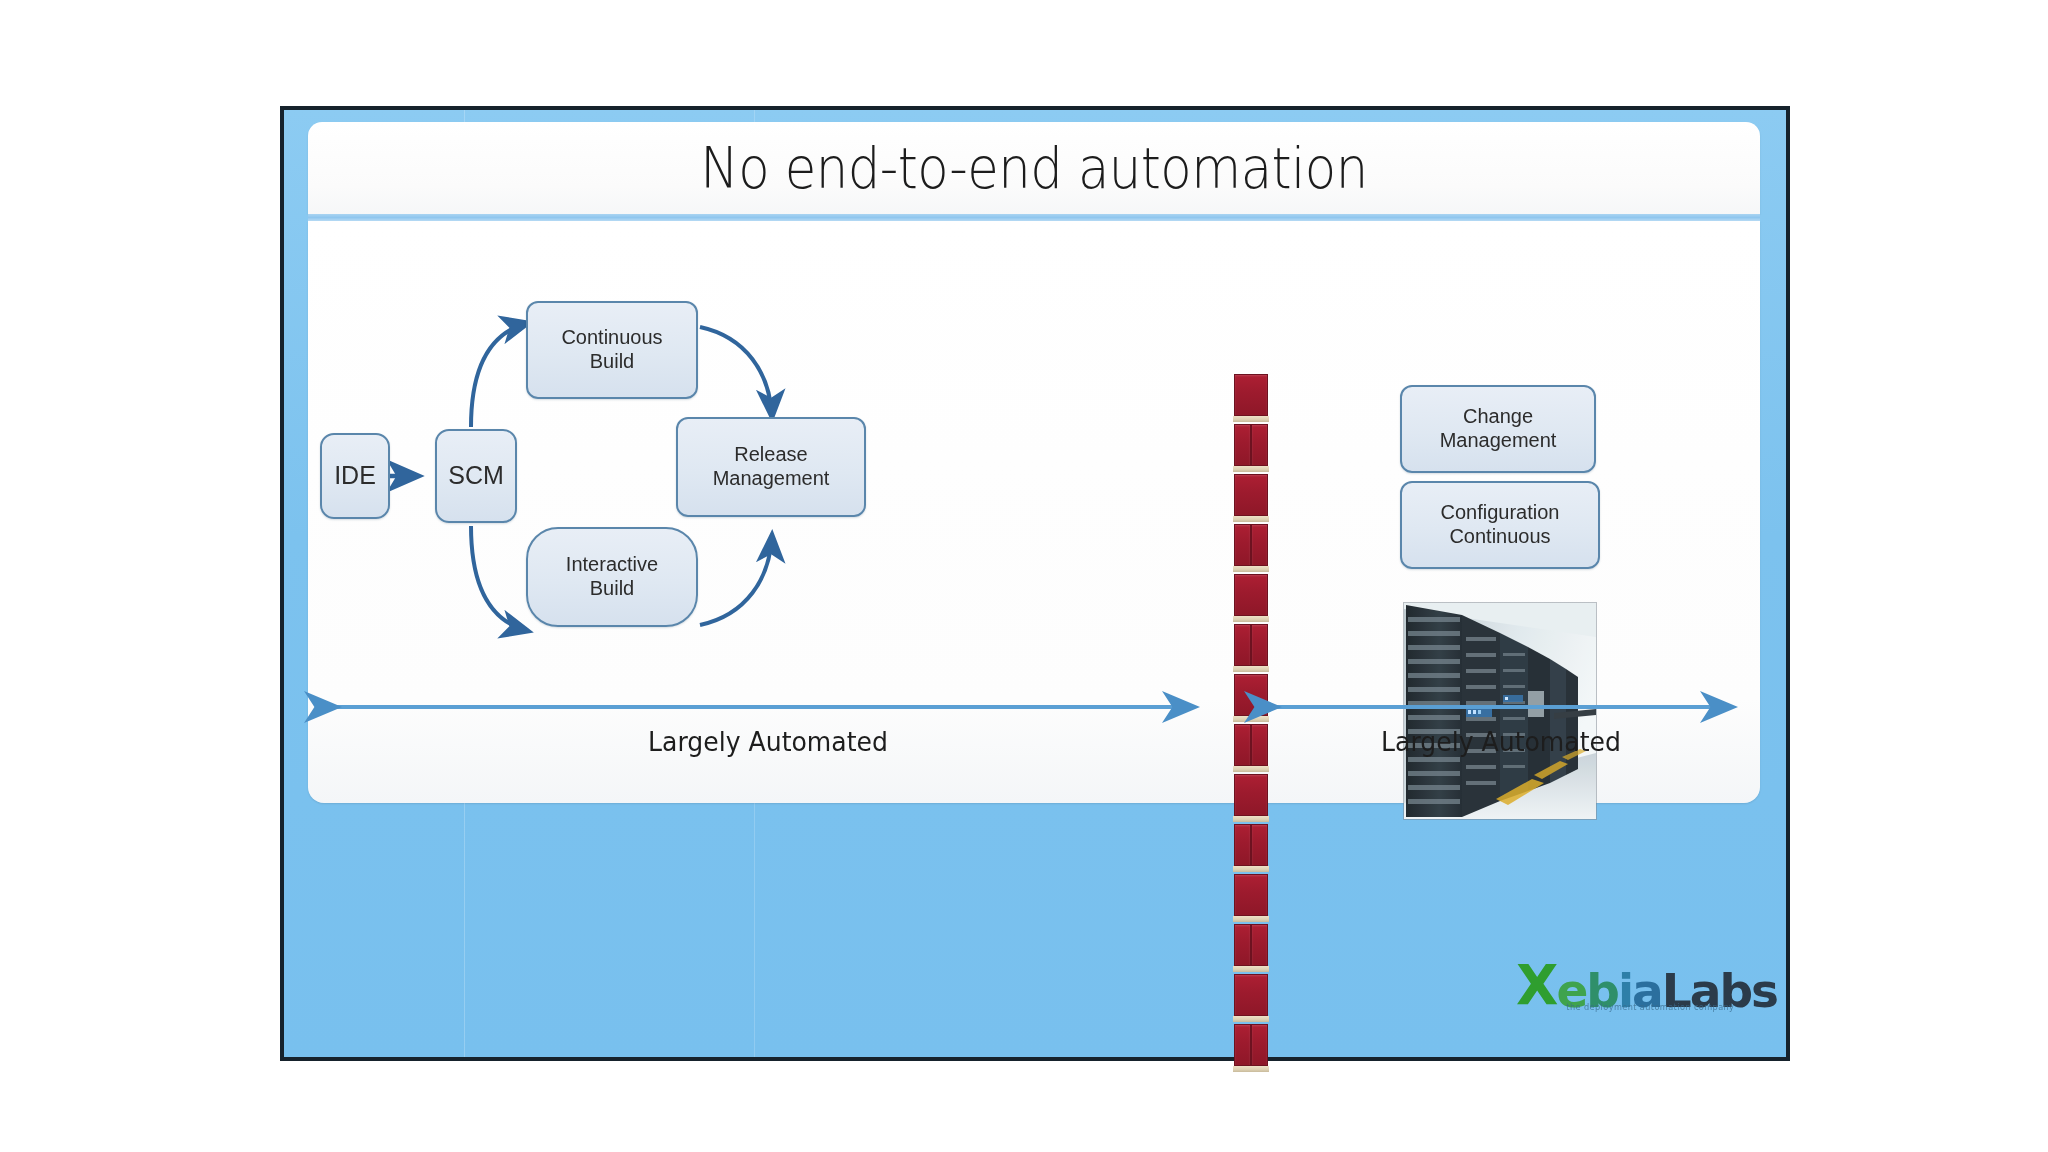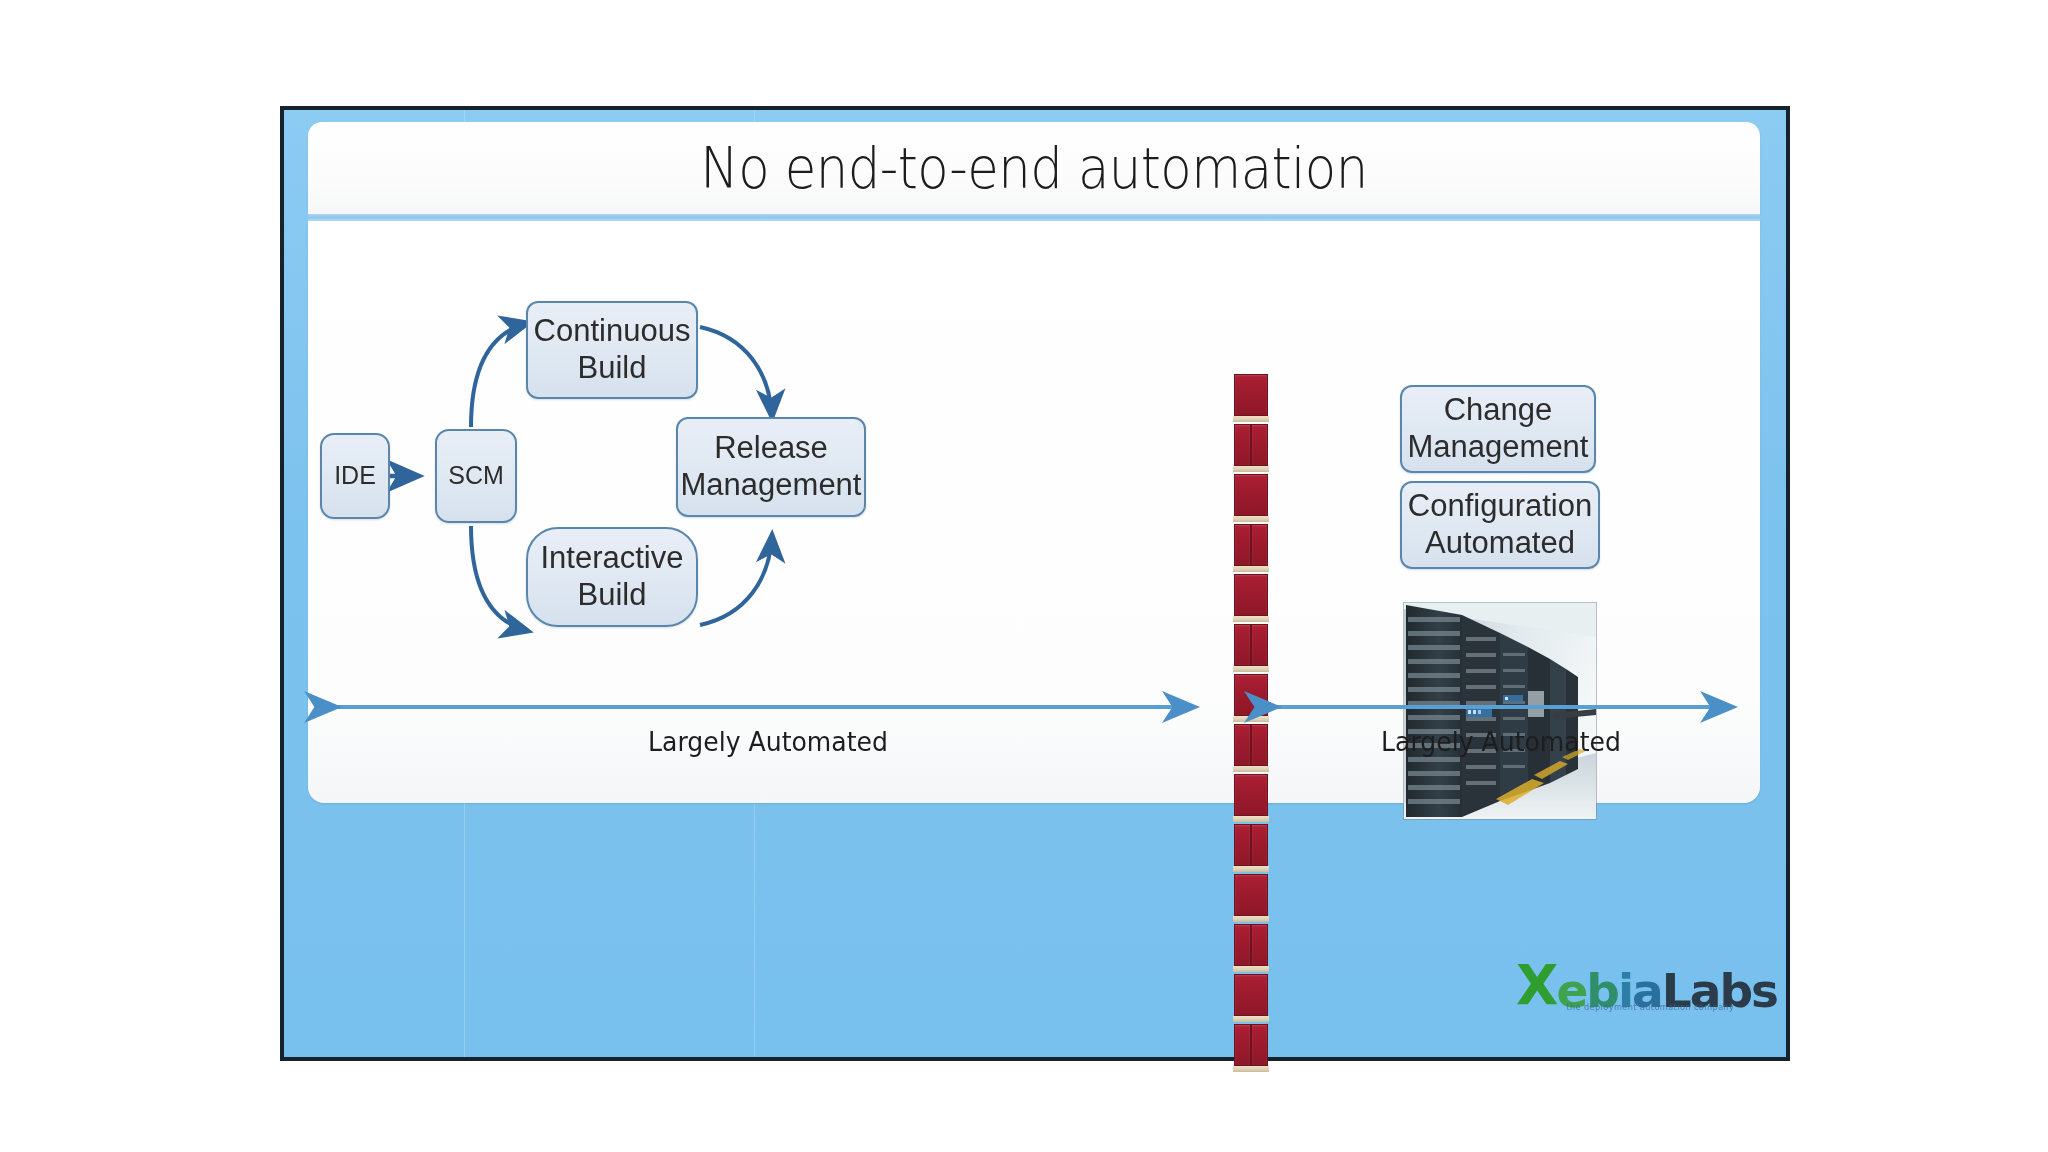--- a/index.html
+++ b/index.html
@@ -61,7 +61,7 @@
     border-radius:12px;
     display:flex;align-items:center;justify-content:center;
     text-align:center;line-height:1.18;
-    font-size:31px;color:#2c2c2c;
+    font-size:20px;color:#2c2c2c;
     box-shadow:0 1px 2px rgba(40,70,100,.18);
     padding:2px 6px;
   }

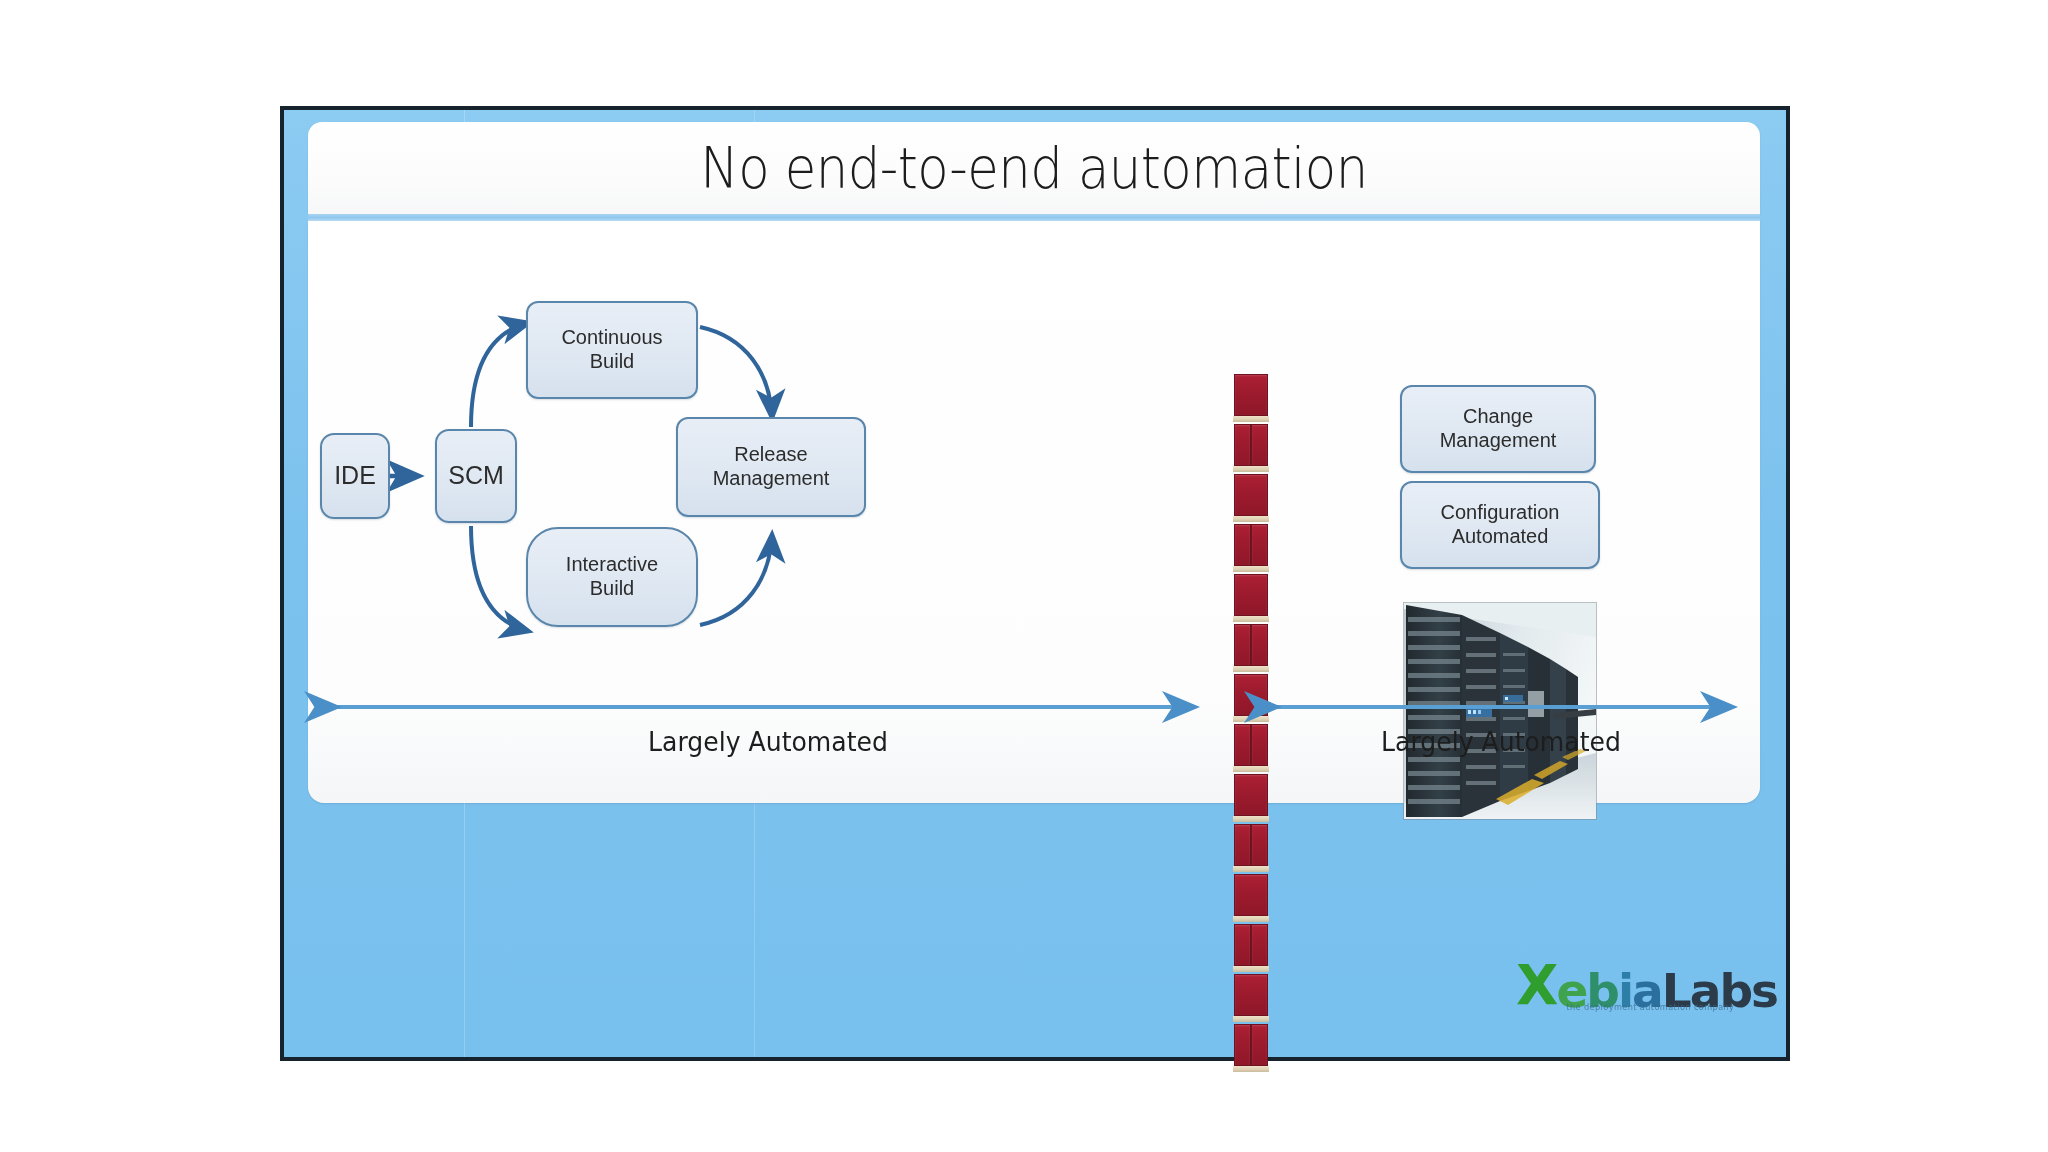--- a/index.html
+++ b/index.html
@@ -246,7 +246,7 @@
 Management</div>
 
       <div class="fbox" id="config-mgmt" style="white-space:pre-line;">Configuration
-Automated</div>
+Continuous</div>
 
       <div id="server-photo">
         <svg width="192" height="216" viewBox="0 0 192 216" preserveAspectRatio="none">

